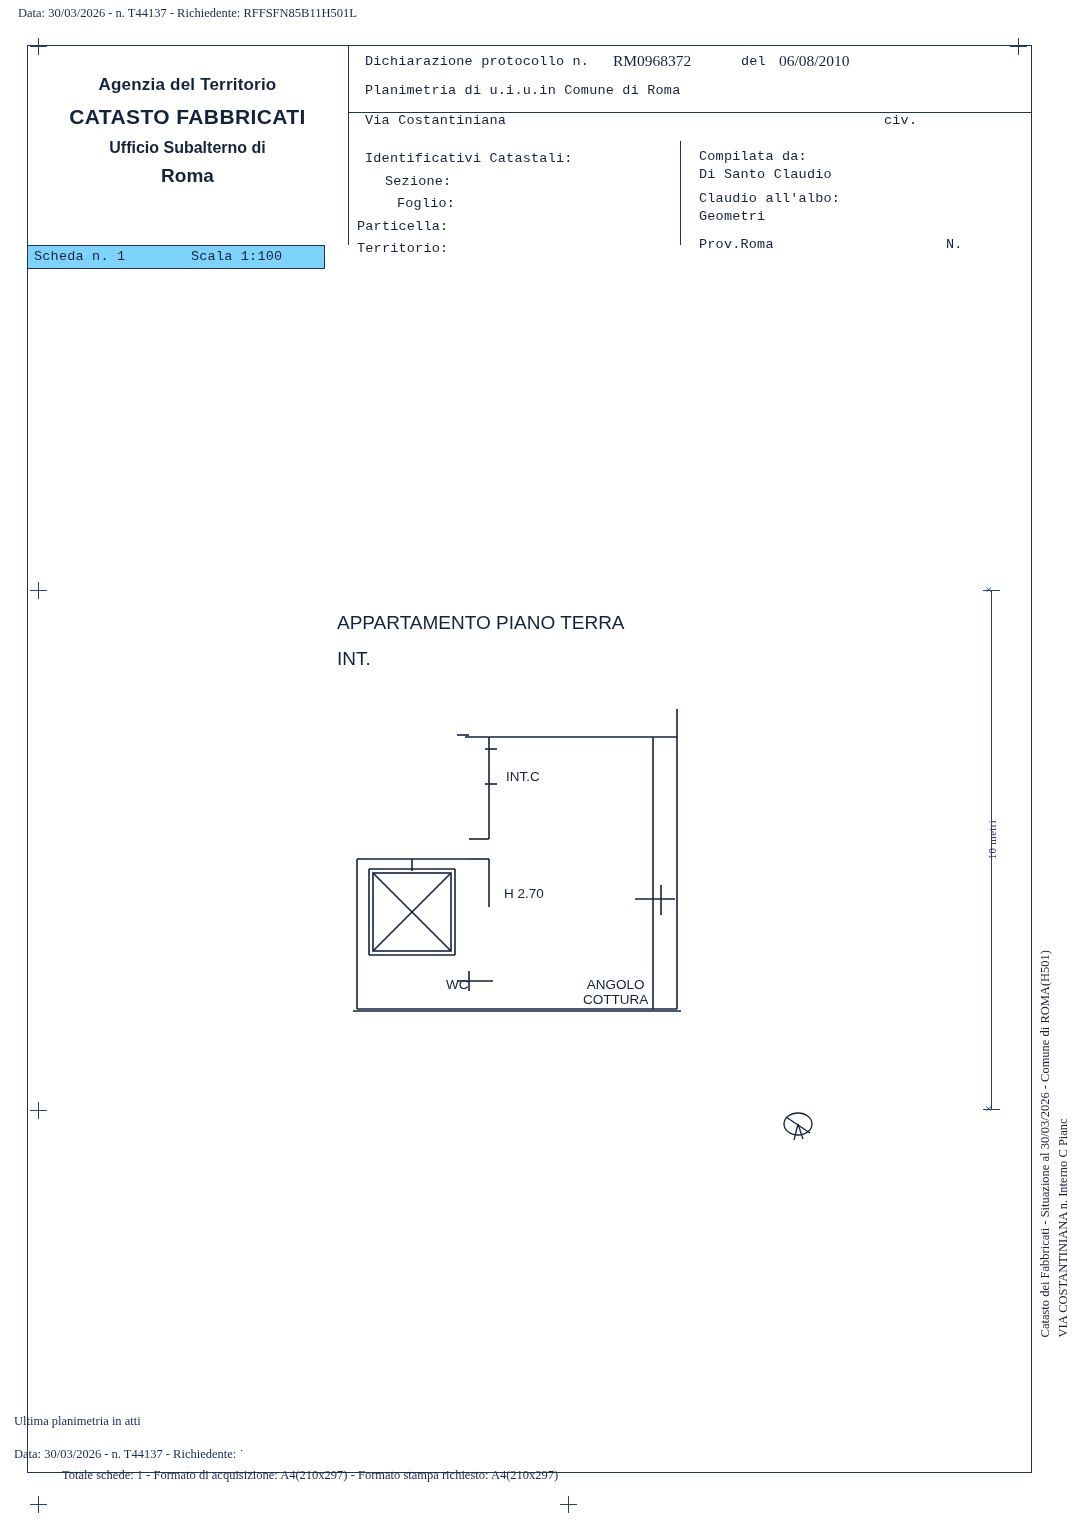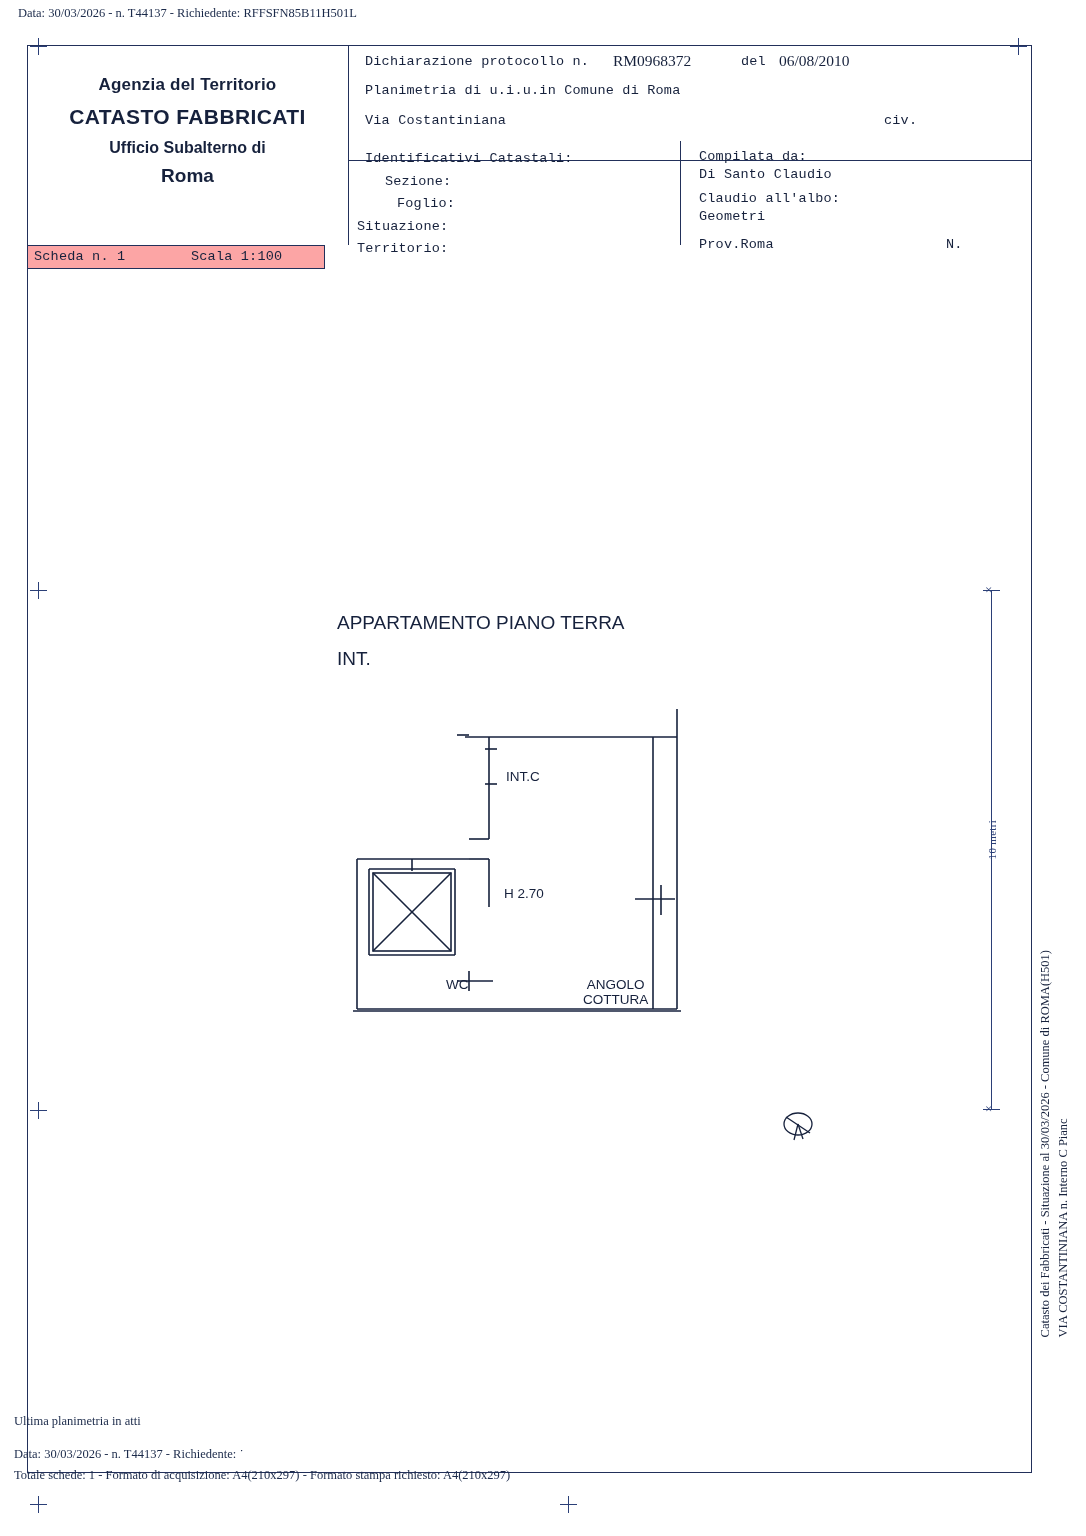--- a/index.html
+++ b/index.html
@@ -113,7 +113,7 @@
   .hdr-right .topband {
     position: absolute;
     left: 0; top: 0; right: 0;
-    height: 116px;
+    height: 68px;
     border-bottom: 1px solid #22305a;
     box-sizing: border-box;
   }

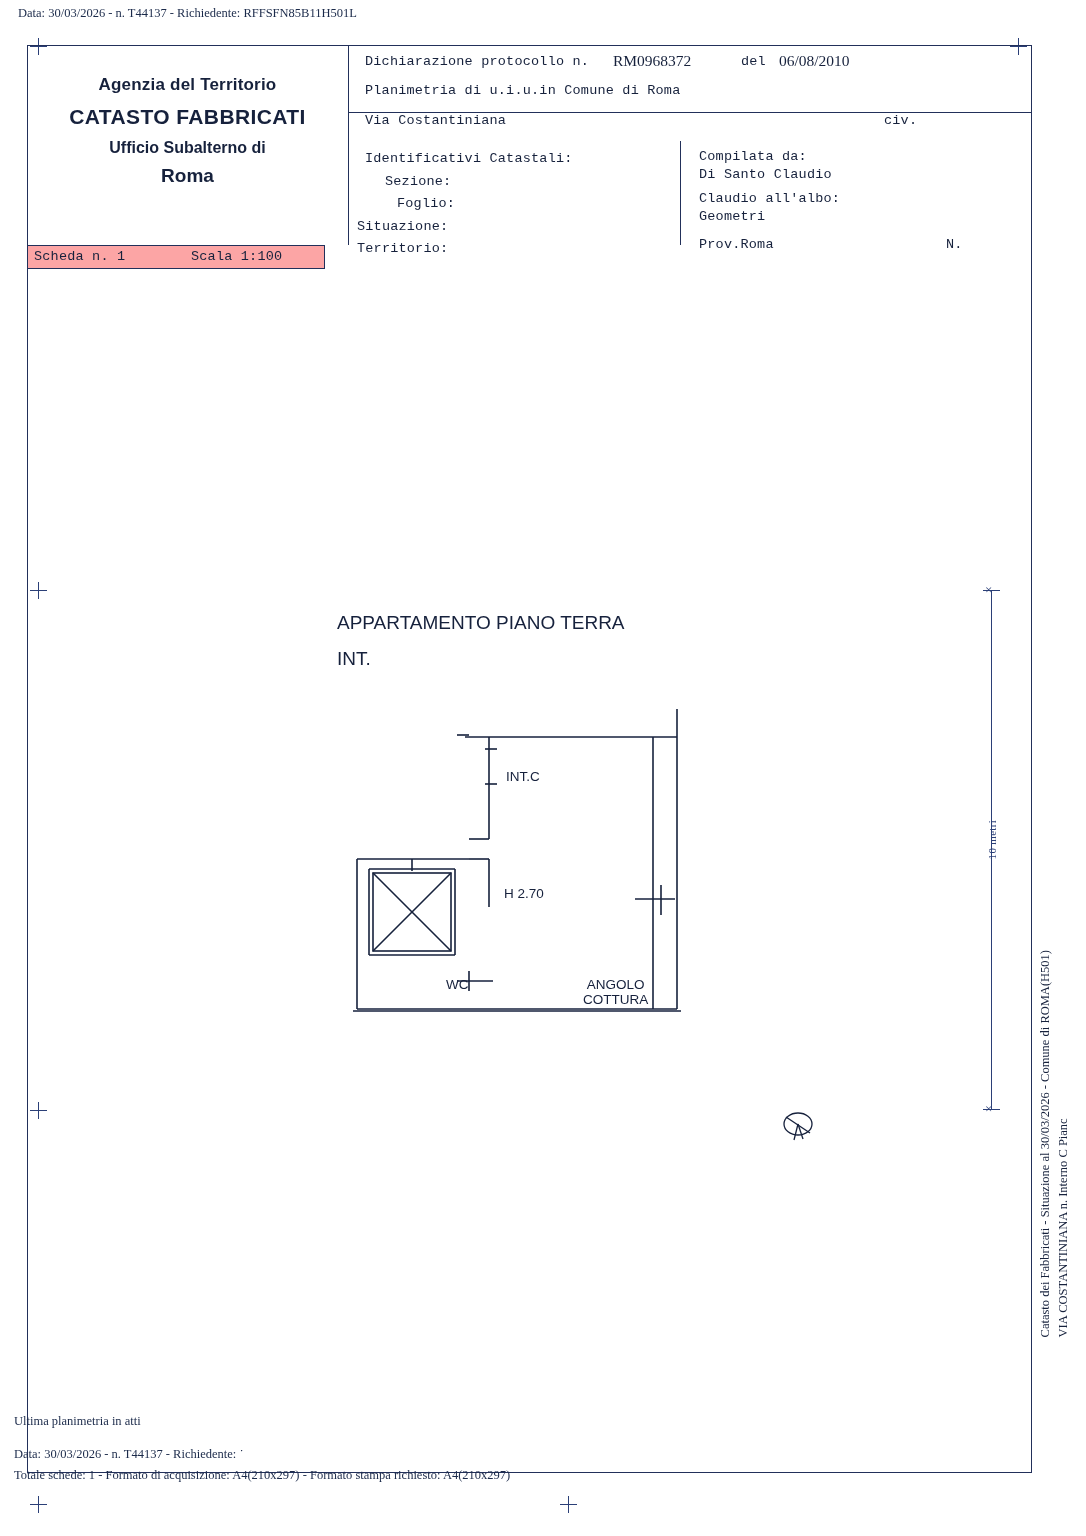--- a/index.html
+++ b/index.html
@@ -339,7 +339,7 @@
       <div class="mono id-title">Identificativi Catastali:</div>
       <div class="mono id-sez">Sezione:</div>
       <div class="mono id-fog">Foglio:</div>
-      <div class="mono id-part">Situazione:</div>
+      <div class="mono id-part">Particella:</div>
       <div class="mono id-sub">Territorio:</div>
     </div>
 

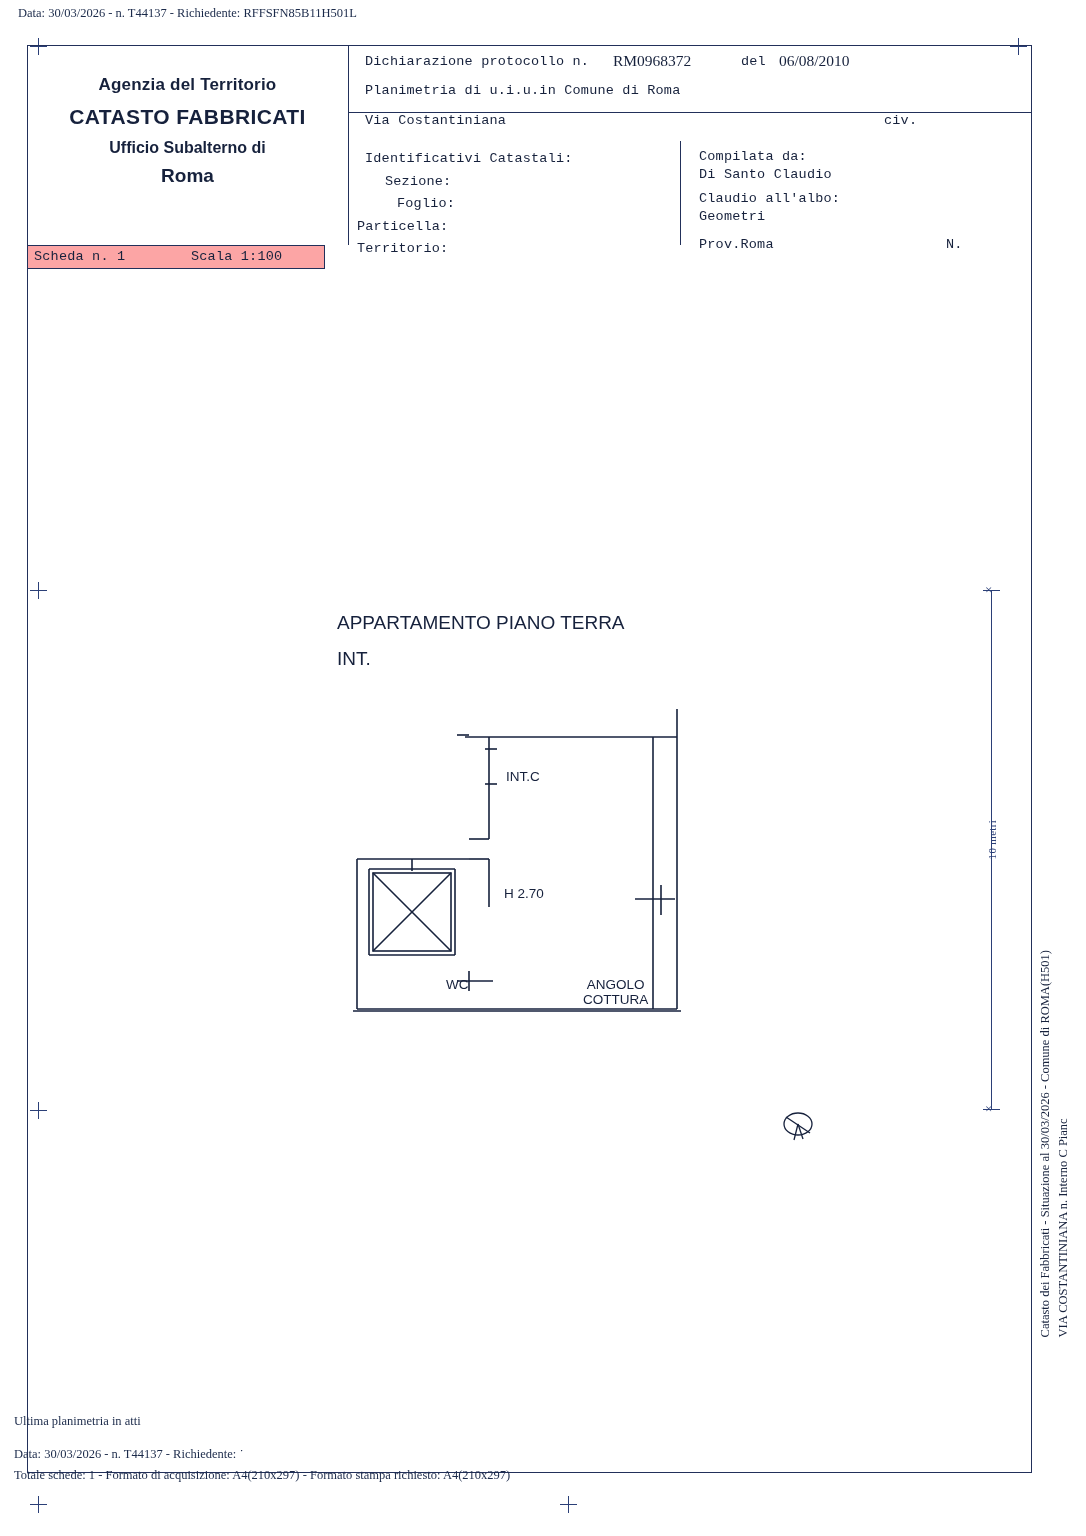--- a/index.html
+++ b/index.html
@@ -173,7 +173,7 @@
     border: 1px solid #22305a;
     border-top: 1px solid #22305a;
     box-sizing: border-box;
-    background: #fca5a5;
+    background: #7dd3fc;
   }
   .scheda .s1 { position: absolute; left: 6px; top: 3px; }
   .scheda .s2 { position: absolute; left: 163px; top: 3px; }

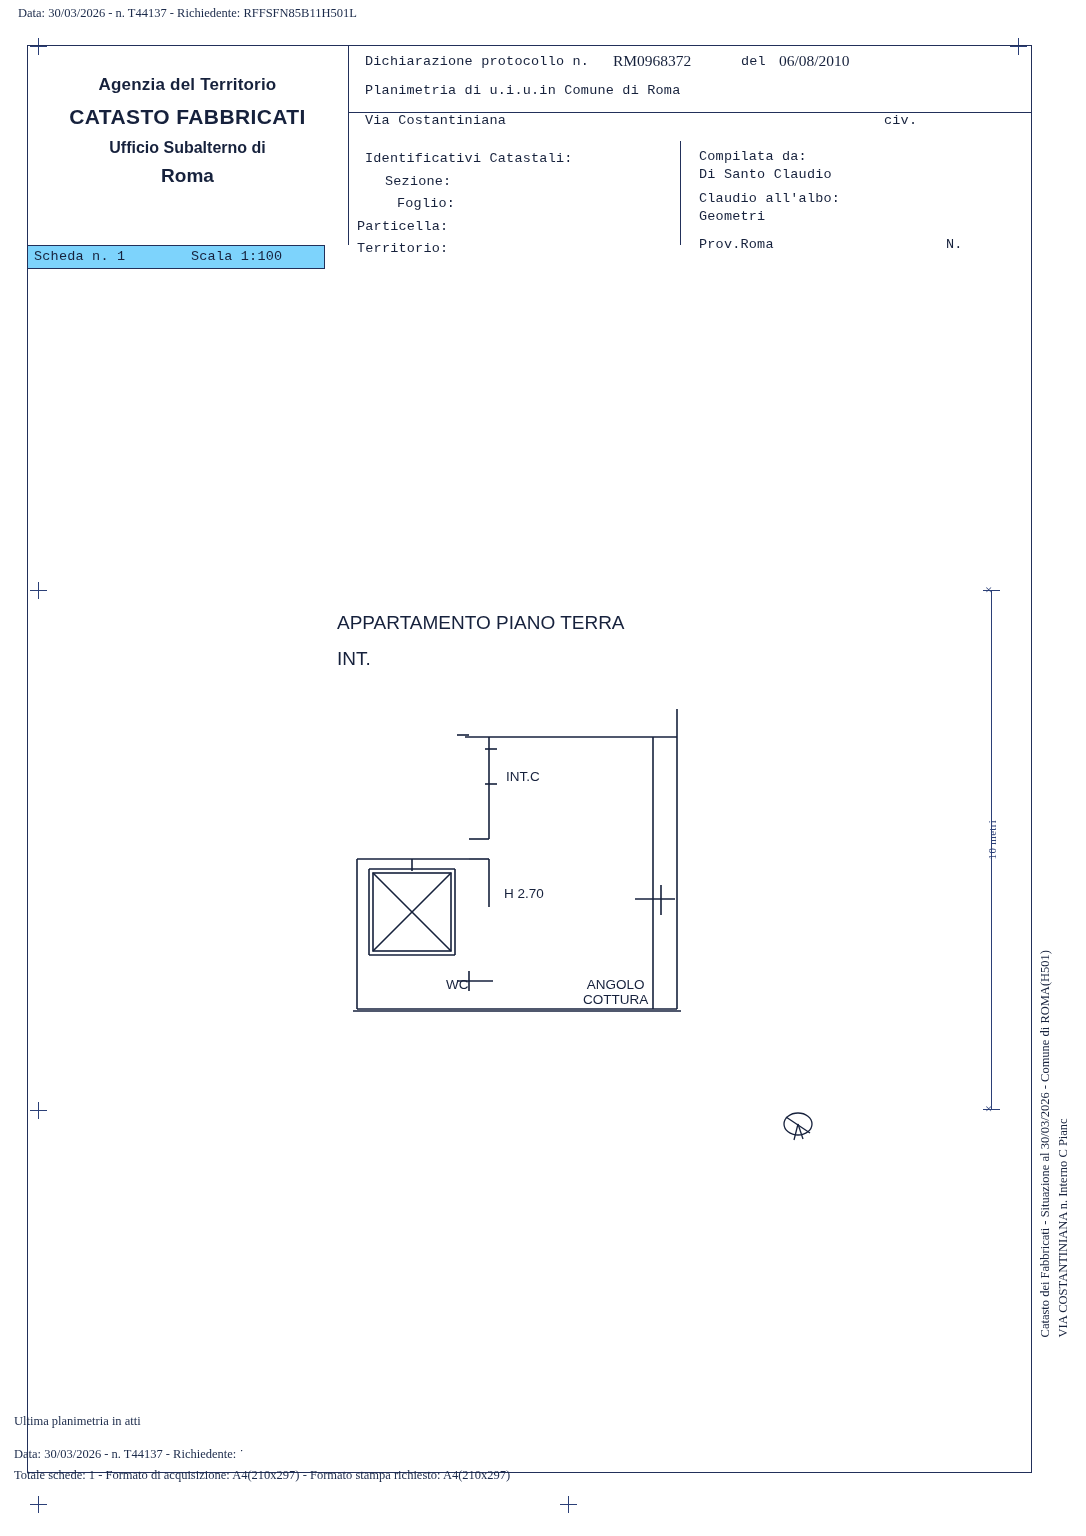--- a/index.html
+++ b/index.html
@@ -281,7 +281,7 @@
   }
   .foot.f1 { top: 1414px; }
   .foot.f2 { top: 1447px; }
-  .foot.f3 { top: 1468px; }
+  .foot.f3 { top: 1468px; margin-left: 48px; }
 </style>
 </head>
 <body>

